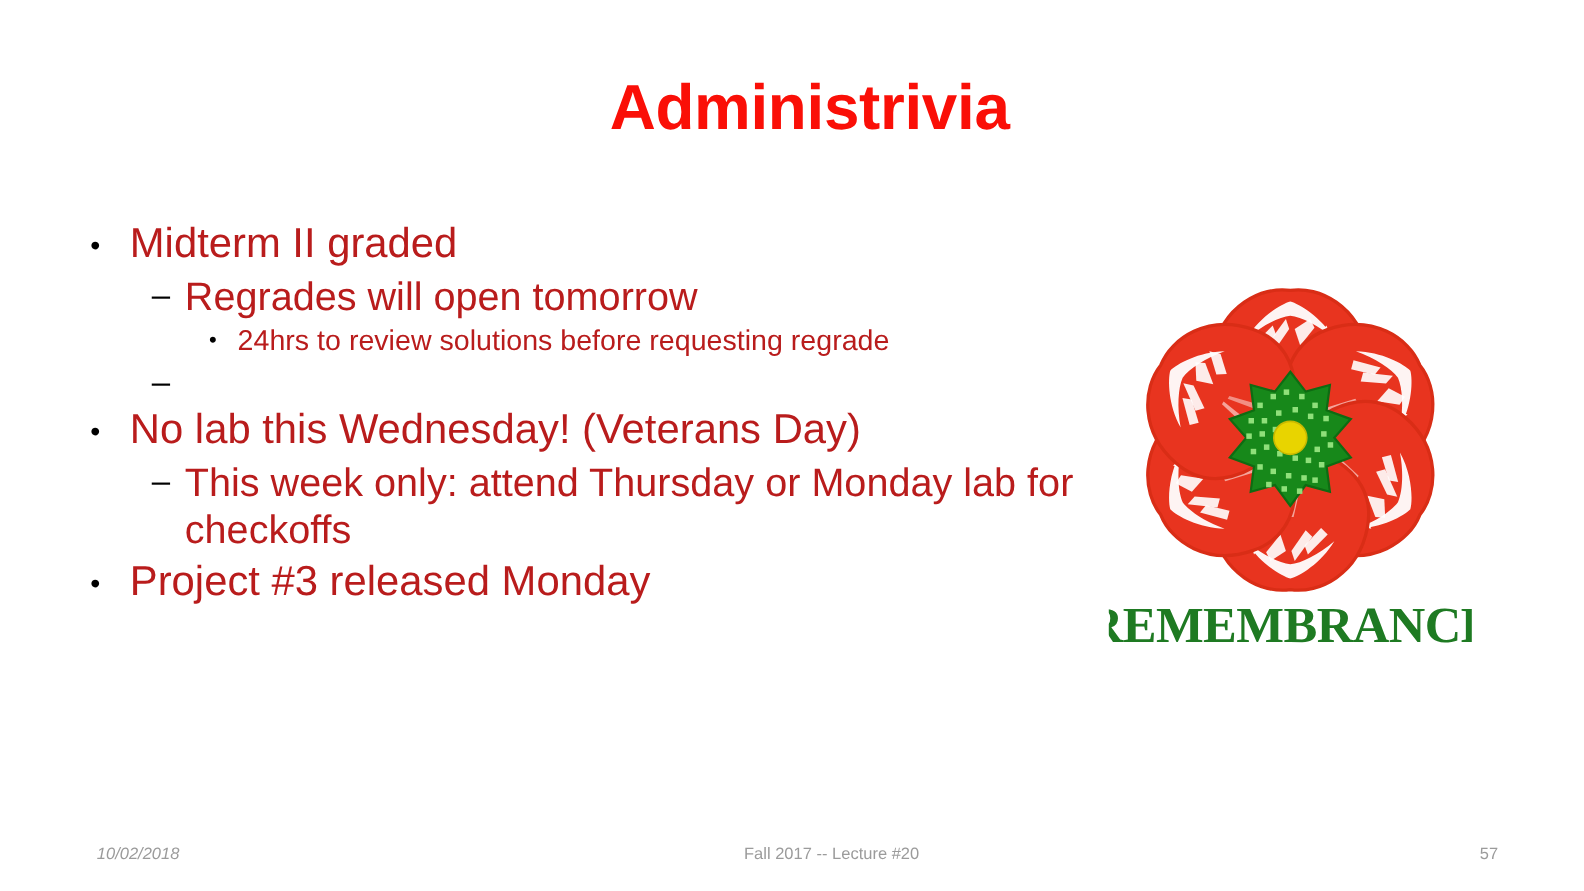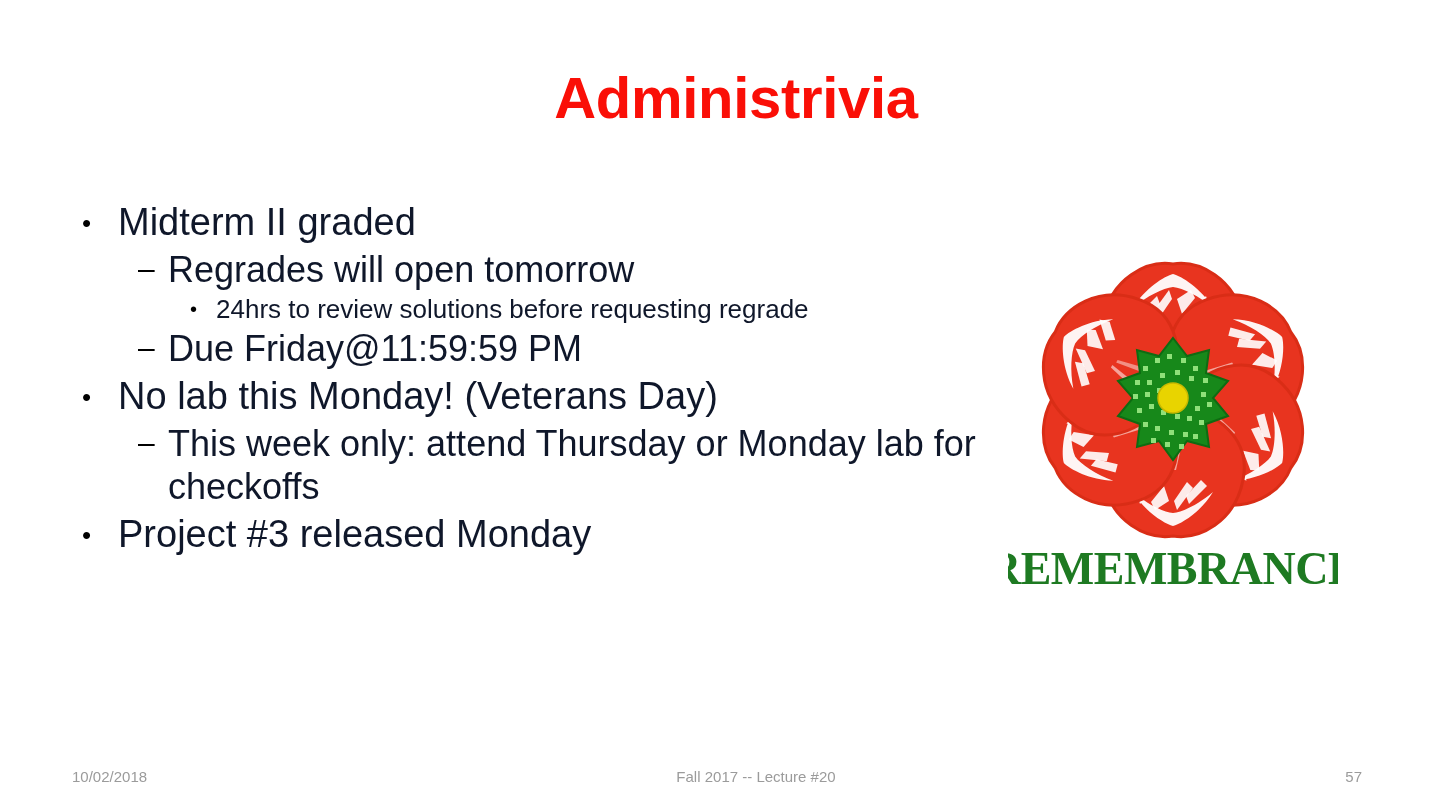--- a/index.html
+++ b/index.html
@@ -55,7 +55,7 @@
   .btext {
     flex: 1 1 auto;
     line-height: 1.18;
-    color: #0f172a;
+    color: #b91c1c;
   }
 
   

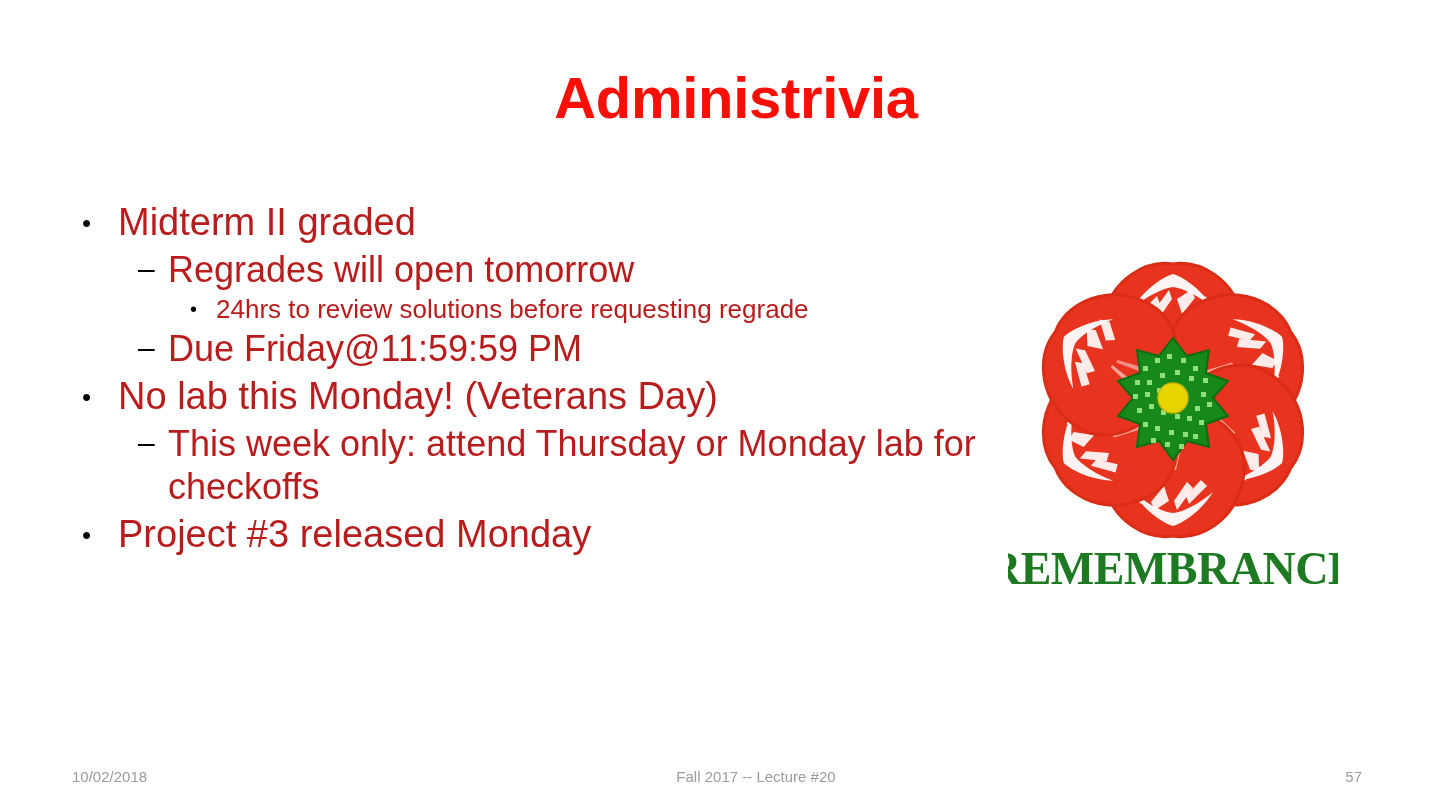--- a/index.html
+++ b/index.html
@@ -149,7 +149,6 @@
 
     <div class="bullet-row lvl2">
       <span class="marker">–</span>
-      <span class="btext">Due Friday@11:59:59 PM</span>
     </div>
 
     <div class="bullet-row lvl1">

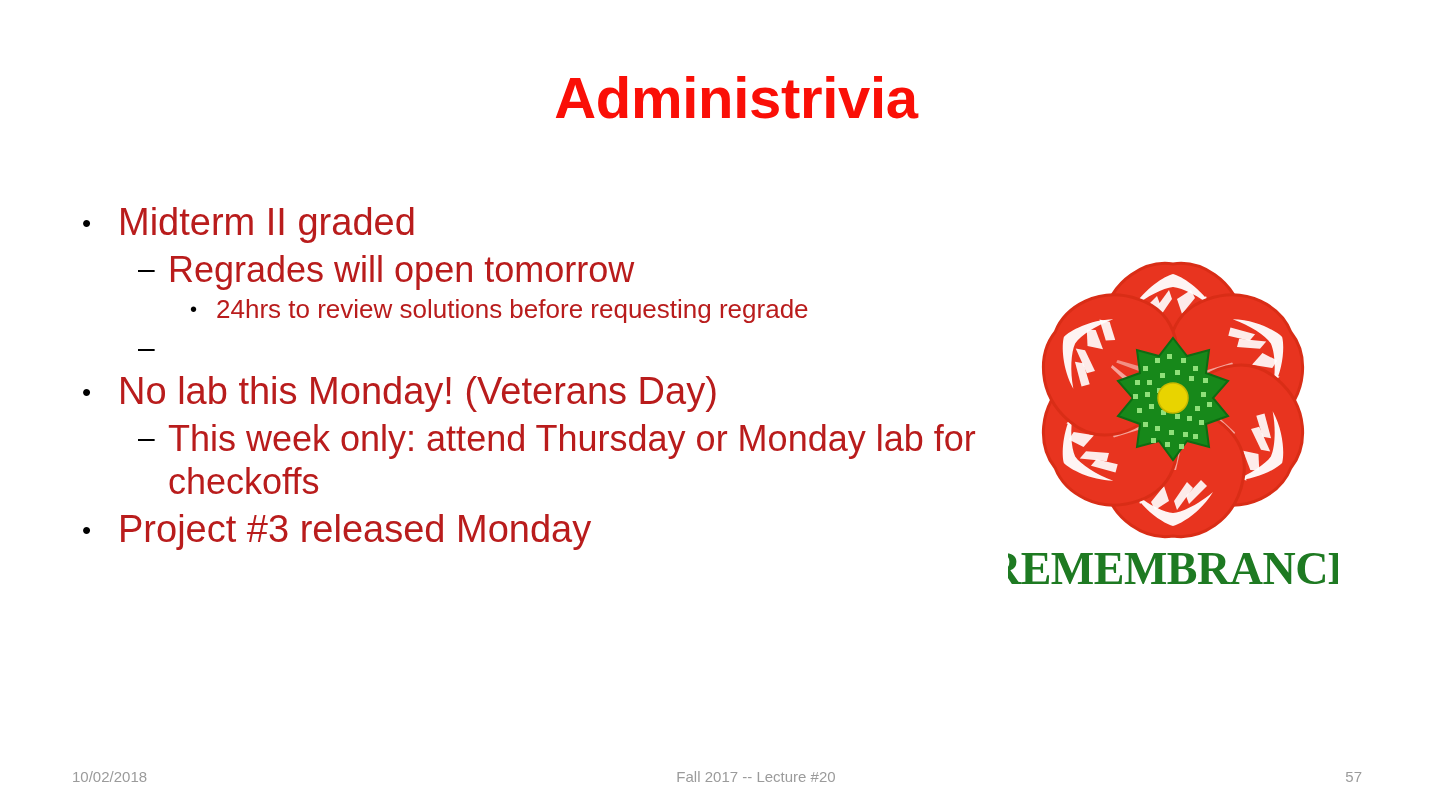--- a/index.html
+++ b/index.html
@@ -153,7 +153,7 @@
 
     <div class="bullet-row lvl1">
       <span class="marker">•</span>
-      <span class="btext">No lab this Monday! (Veterans Day)</span>
+      <span class="btext">No lab this Wednesday! (Veterans Day)</span>
     </div>
 
     <div class="bullet-row lvl2">

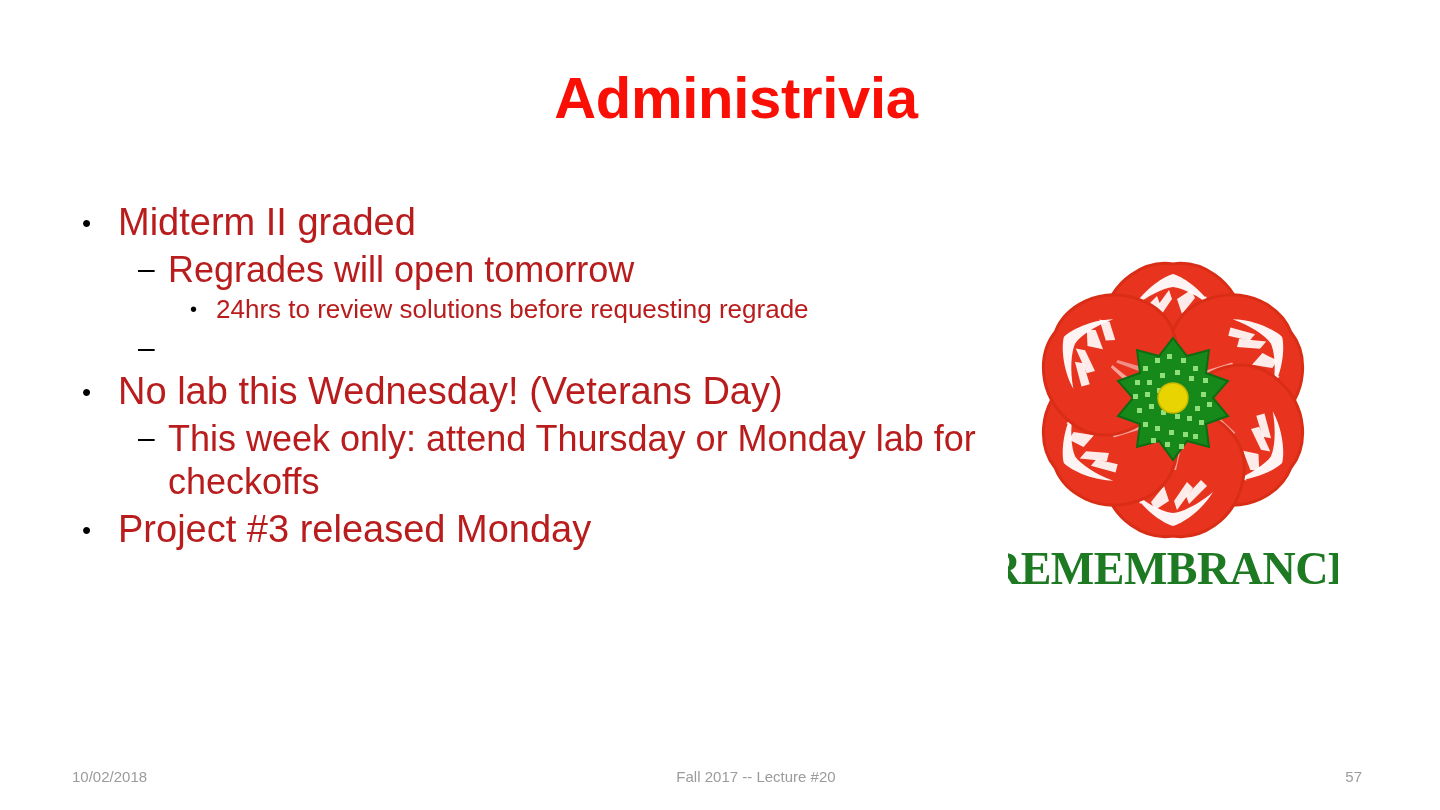--- a/index.html
+++ b/index.html
@@ -119,7 +119,7 @@
     font-family: "Liberation Sans", sans-serif;
     white-space: nowrap;
   }
-  #footer-date  { left: 72px; }
+  #footer-date  { left: 88px; font-style: italic; }
   #footer-center{ left: 0; width: 1440px; text-align: center; margin-left: 36px; }
   #footer-page  { right: 78px; }
 </style>

